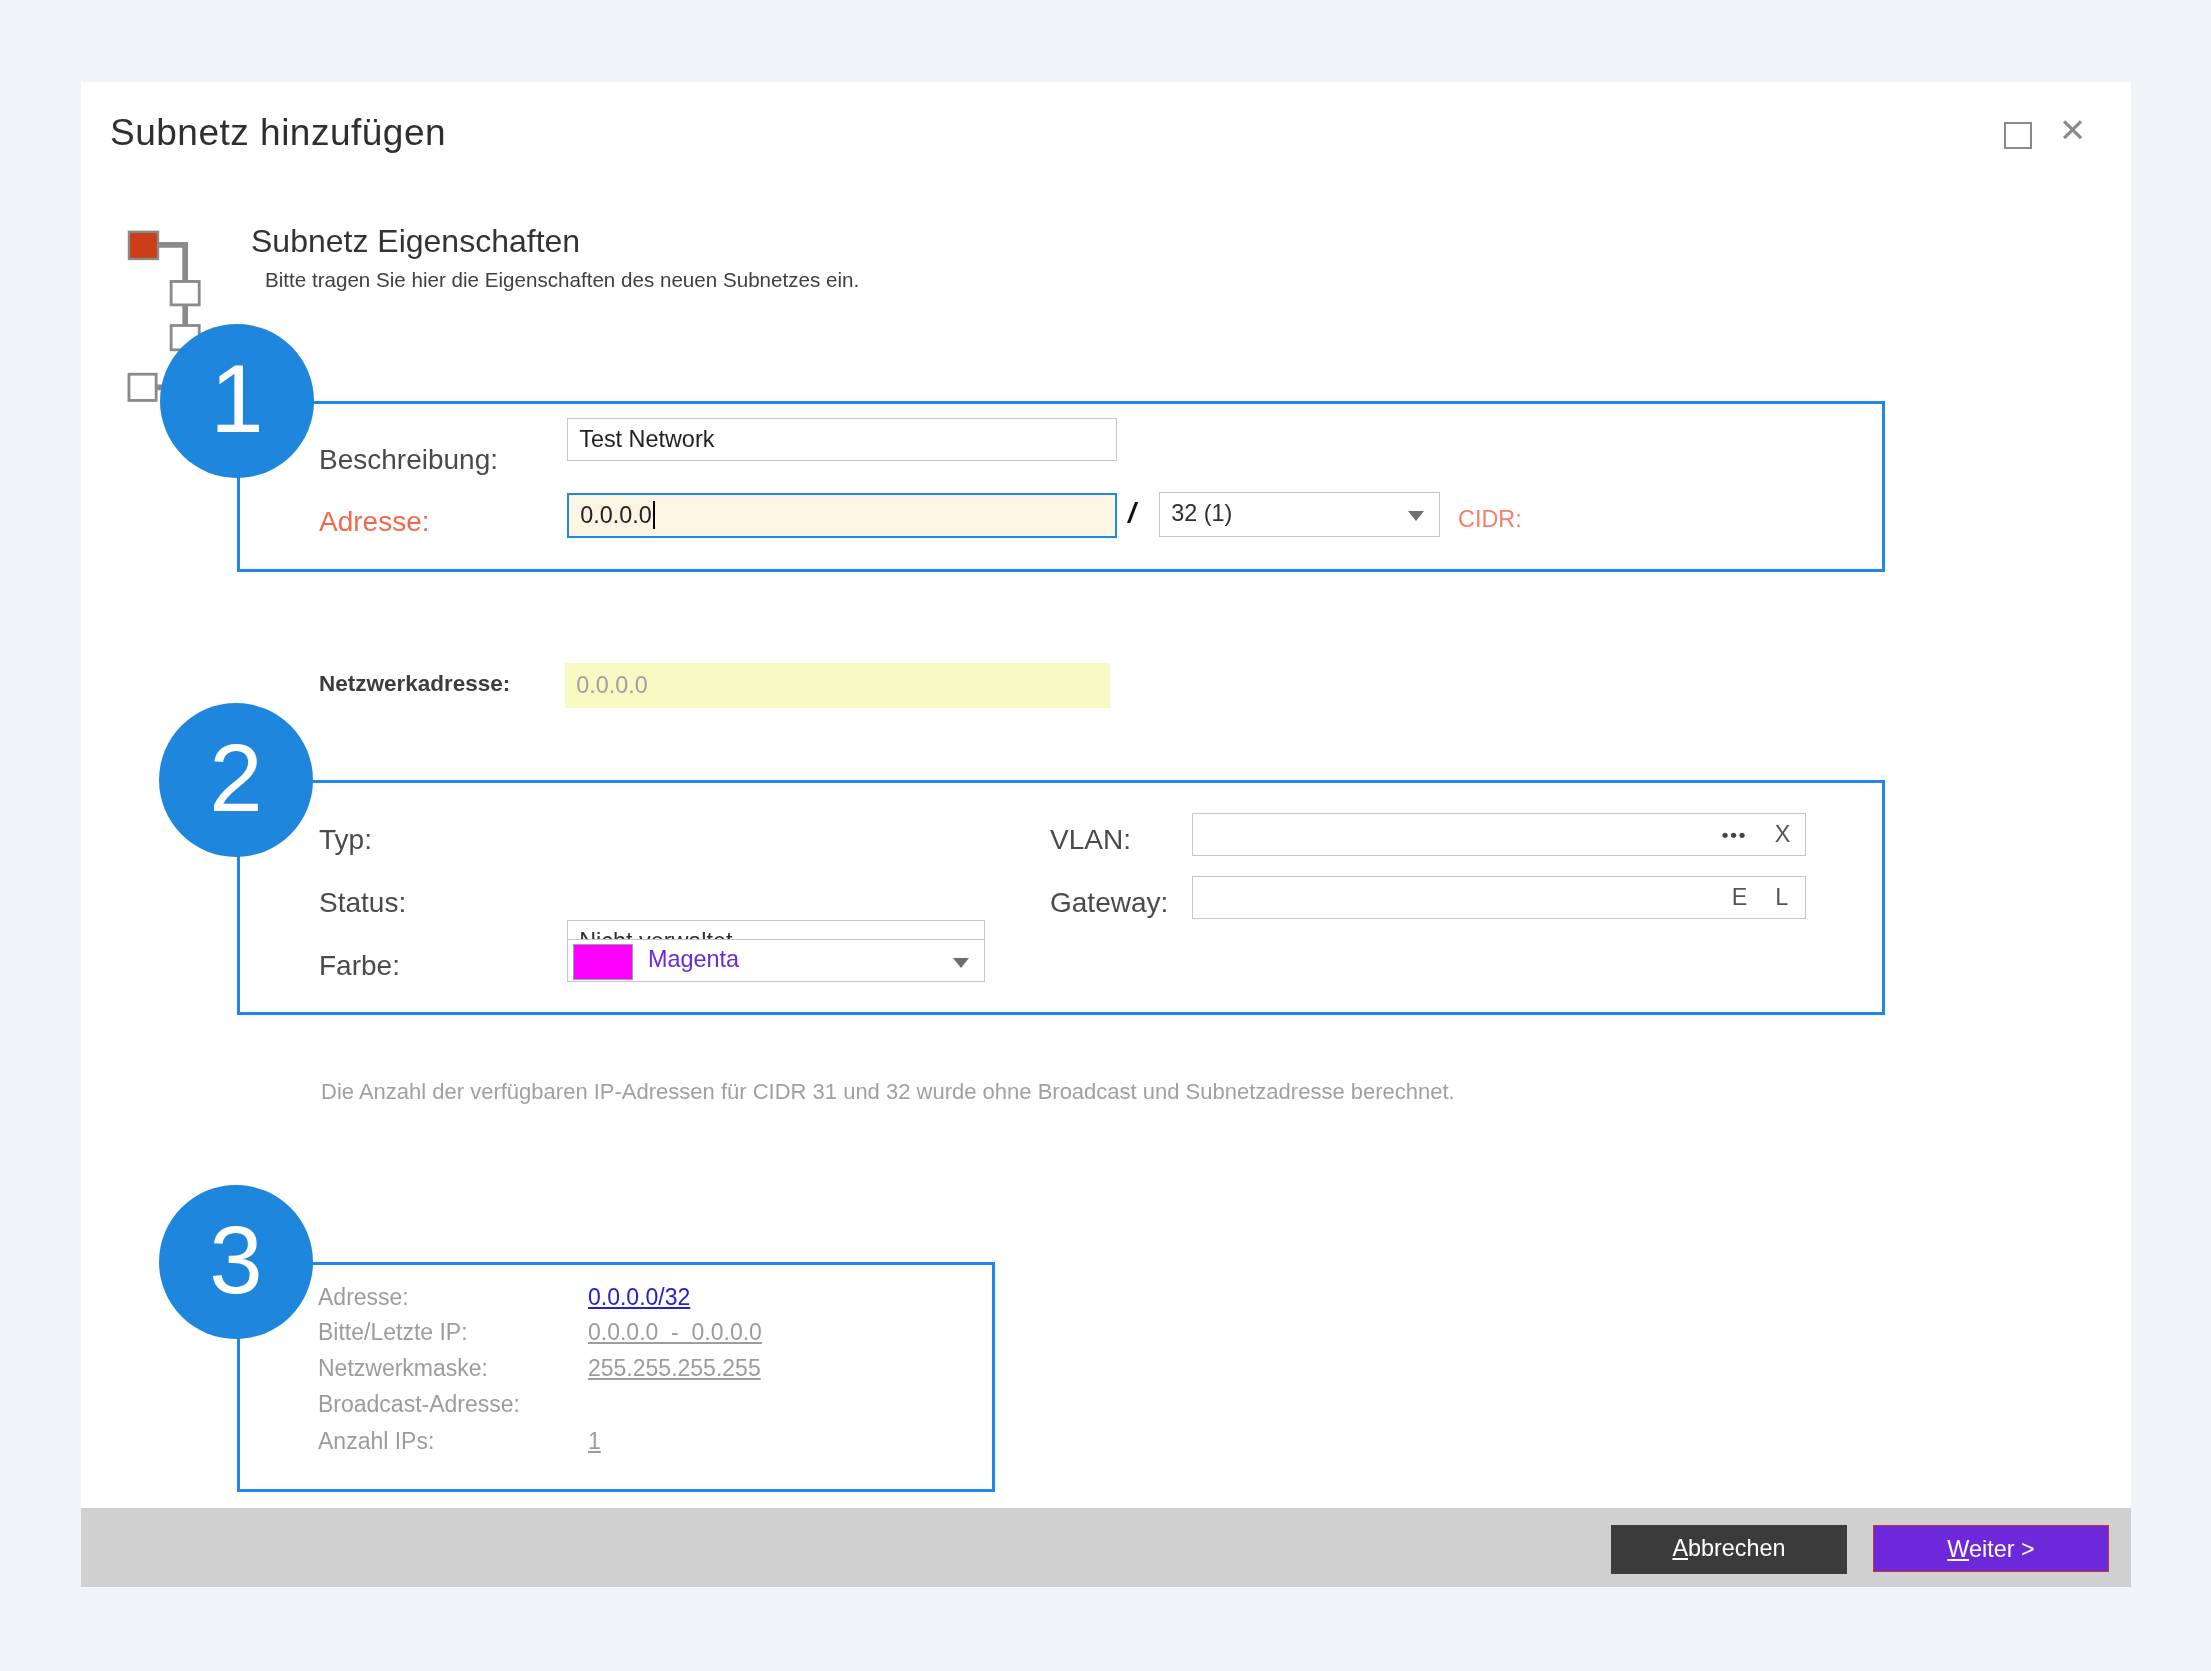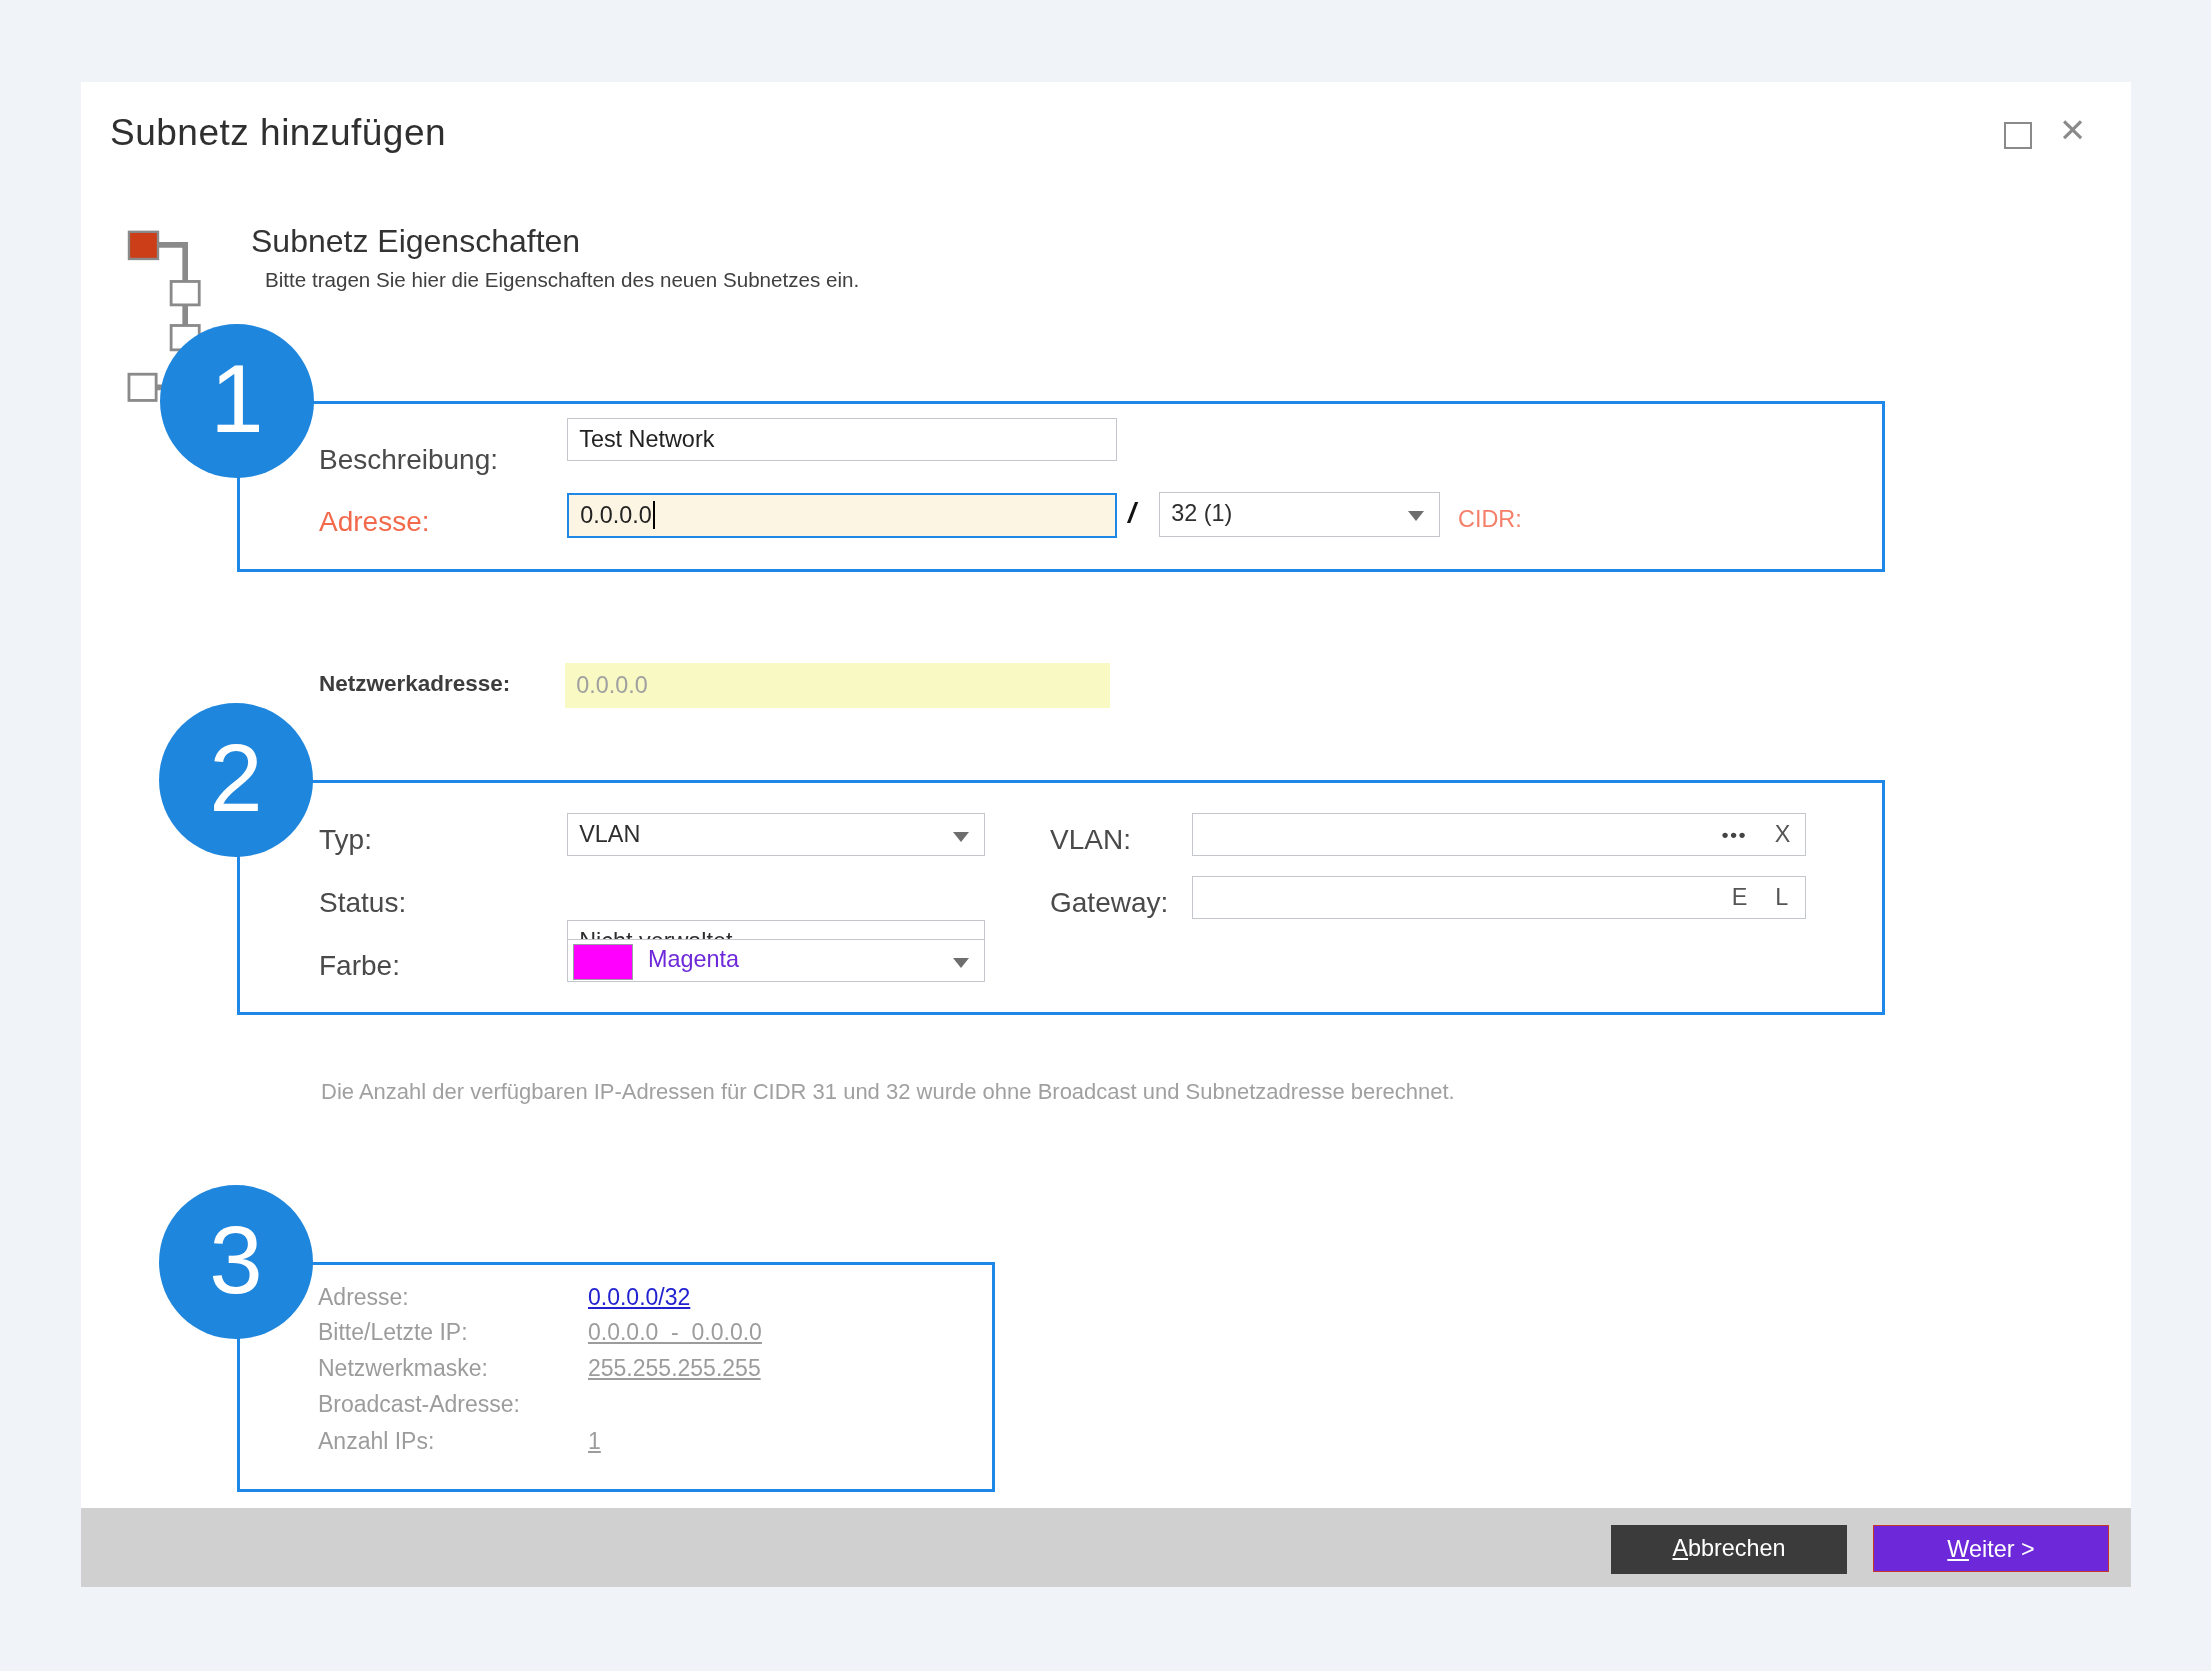--- a/index.html
+++ b/index.html
@@ -104,10 +104,6 @@
   <div id="netz-value" class="abs">0.0.0.0</div>
 
   <div class="abs flabel" style="left:319px;top:824px;">Typ:</div>
-  <div id="dd-typ" class="abs dropdown">
-    <span>VLAN</span>
-    <span class="dd-arrow"></span>
-  </div>
 
   <div class="abs flabel" style="left:319px;top:887px;">Status:</div>
   <div id="dd-status" class="abs dropdown">

